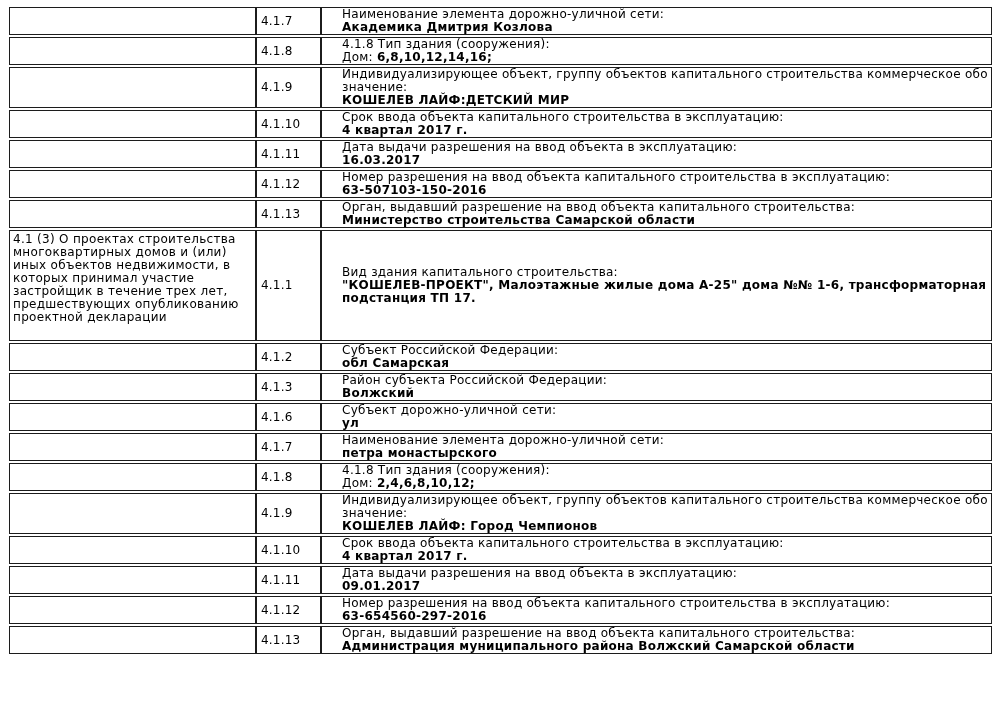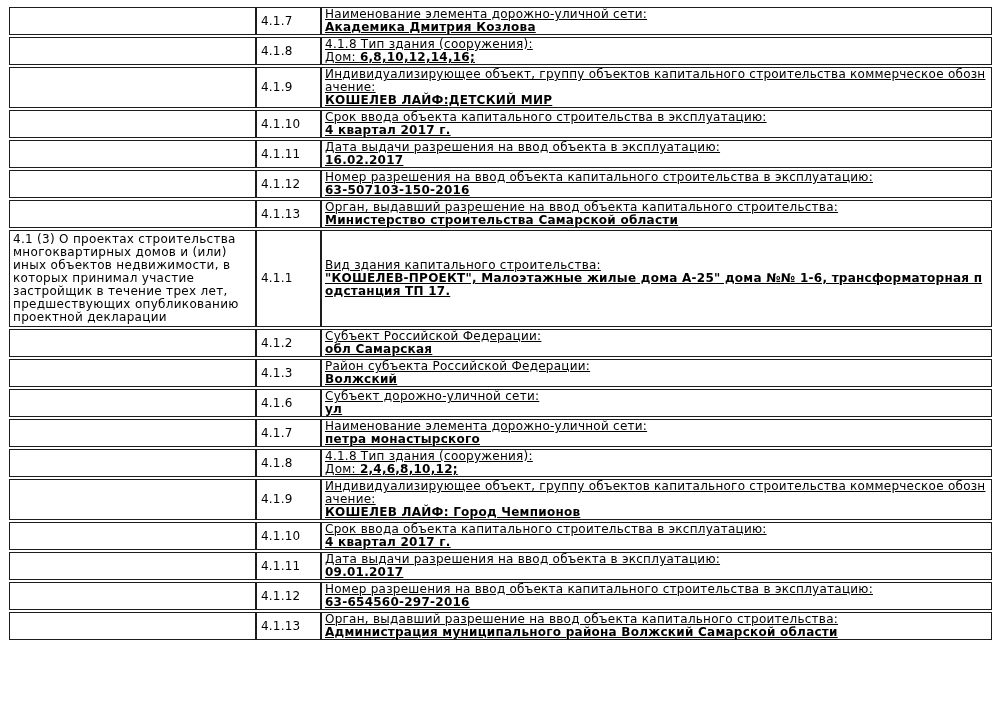--- a/index.html
+++ b/index.html
@@ -42,10 +42,9 @@
   }
   td.c3 {
     vertical-align: middle;
-    padding: 0 2px 0 3px;
+    padding: 0 2px 0 20px;
     word-break: break-all;
     letter-spacing: 0.25px;
-    text-decoration: underline;
   }
   td.c3 .label { font-weight: normal; }
   td.c3 .value b { font-weight: bold; }

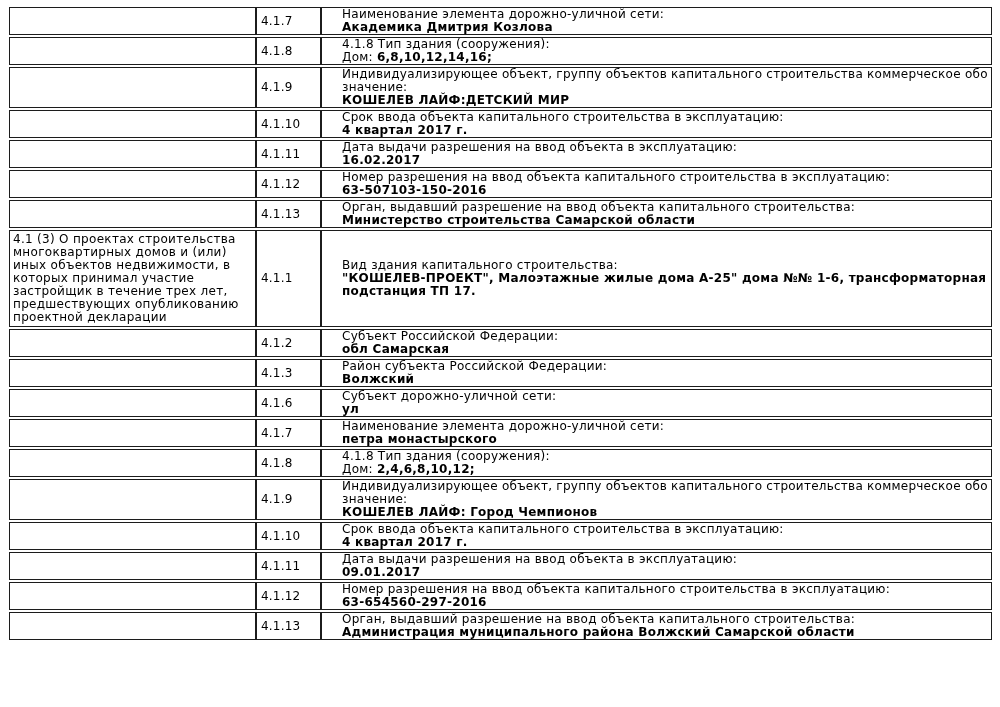--- a/index.html
+++ b/index.html
@@ -97,7 +97,7 @@
         <td class="c2">4.1.11</td>
         <td class="c3">
           <div class="label">Дата выдачи разрешения на ввод объекта в эксплуатацию:</div>
-          <div class="value"><b>16.02.2017</b></div>
+          <div class="value"><b>16.03.2017</b></div>
         </td>
       </tr>
       <tr>

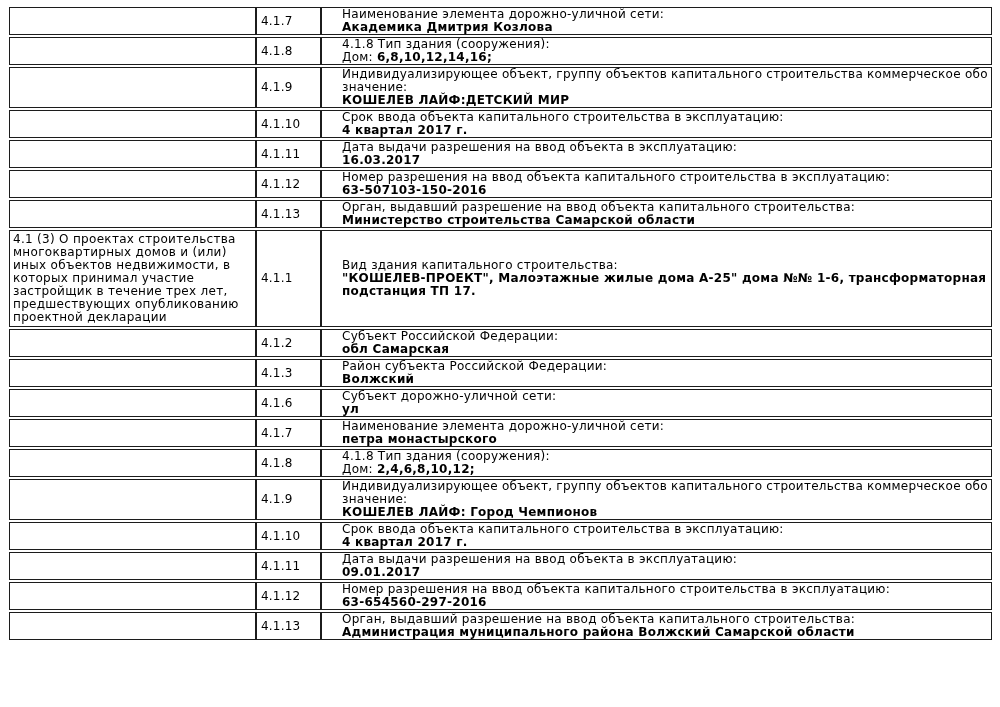--- a/index.html
+++ b/index.html
@@ -30,7 +30,7 @@
   }
   td.c1 {
     vertical-align: top;
-    padding: 2px 4px 2px 3px;
+    padding: 2px 4px 16px 3px;
     letter-spacing: 0.3px;
     word-break: normal;
   }

